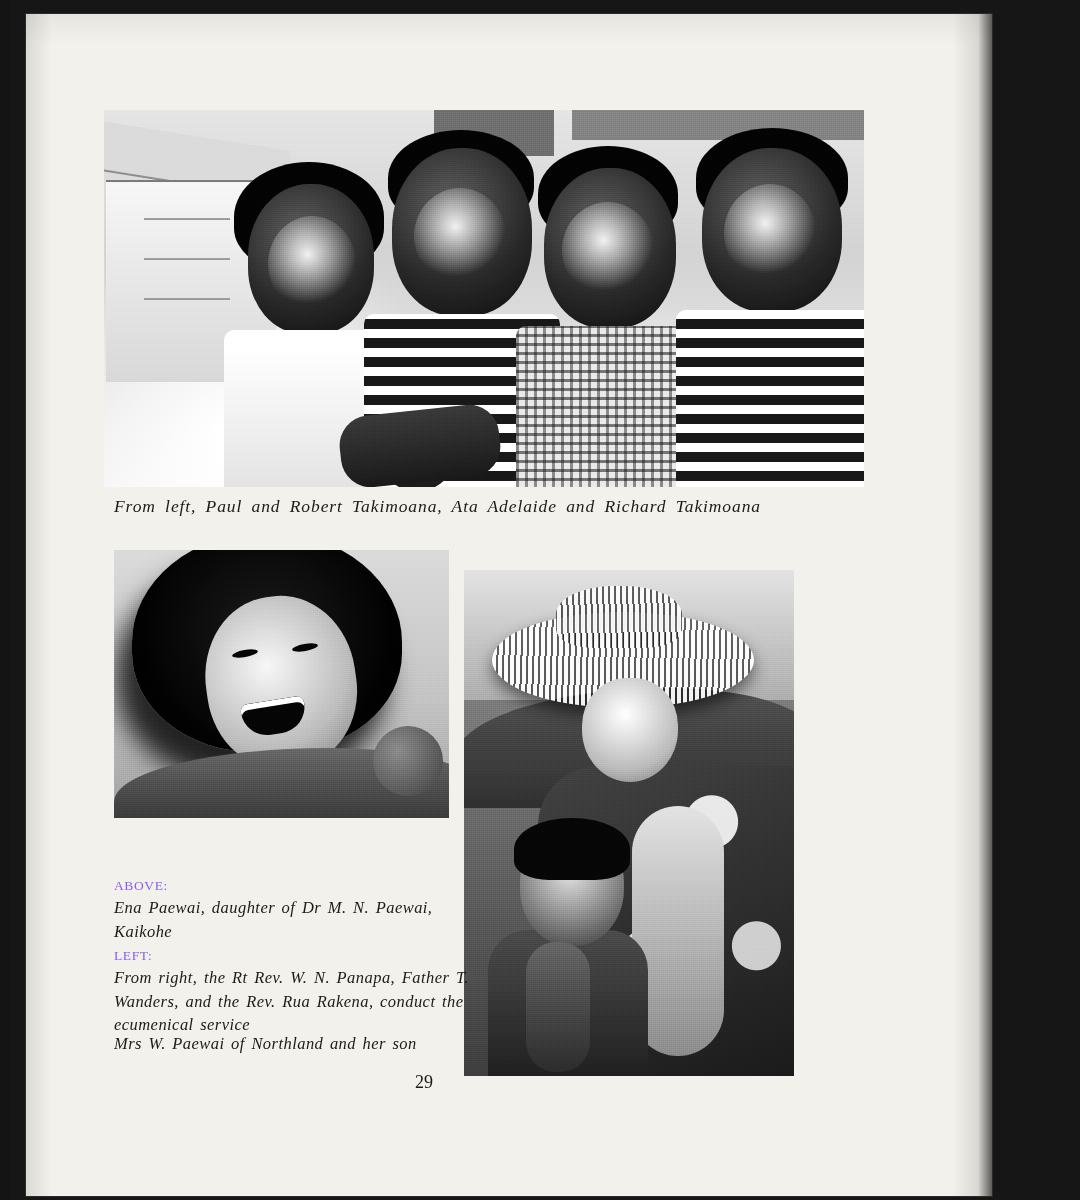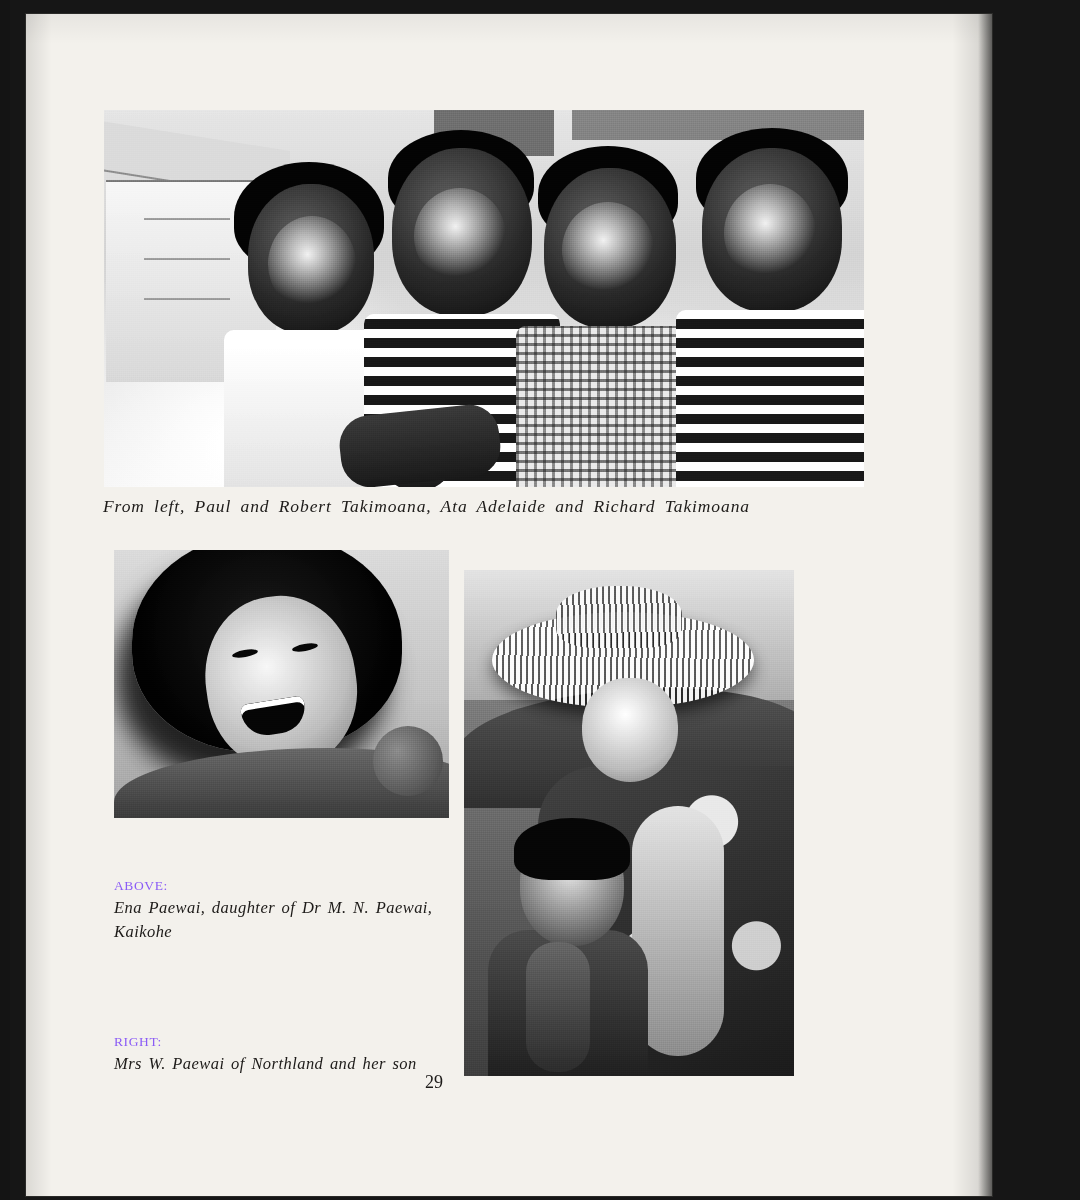--- a/index.html
+++ b/index.html
@@ -348,7 +348,7 @@
     color: #1d1b19;
   }
   #caption-top {
-    left: 77px;
+    left: 88px;
     top: 482px;
     width: 760px;
     font-size: 17.5px;

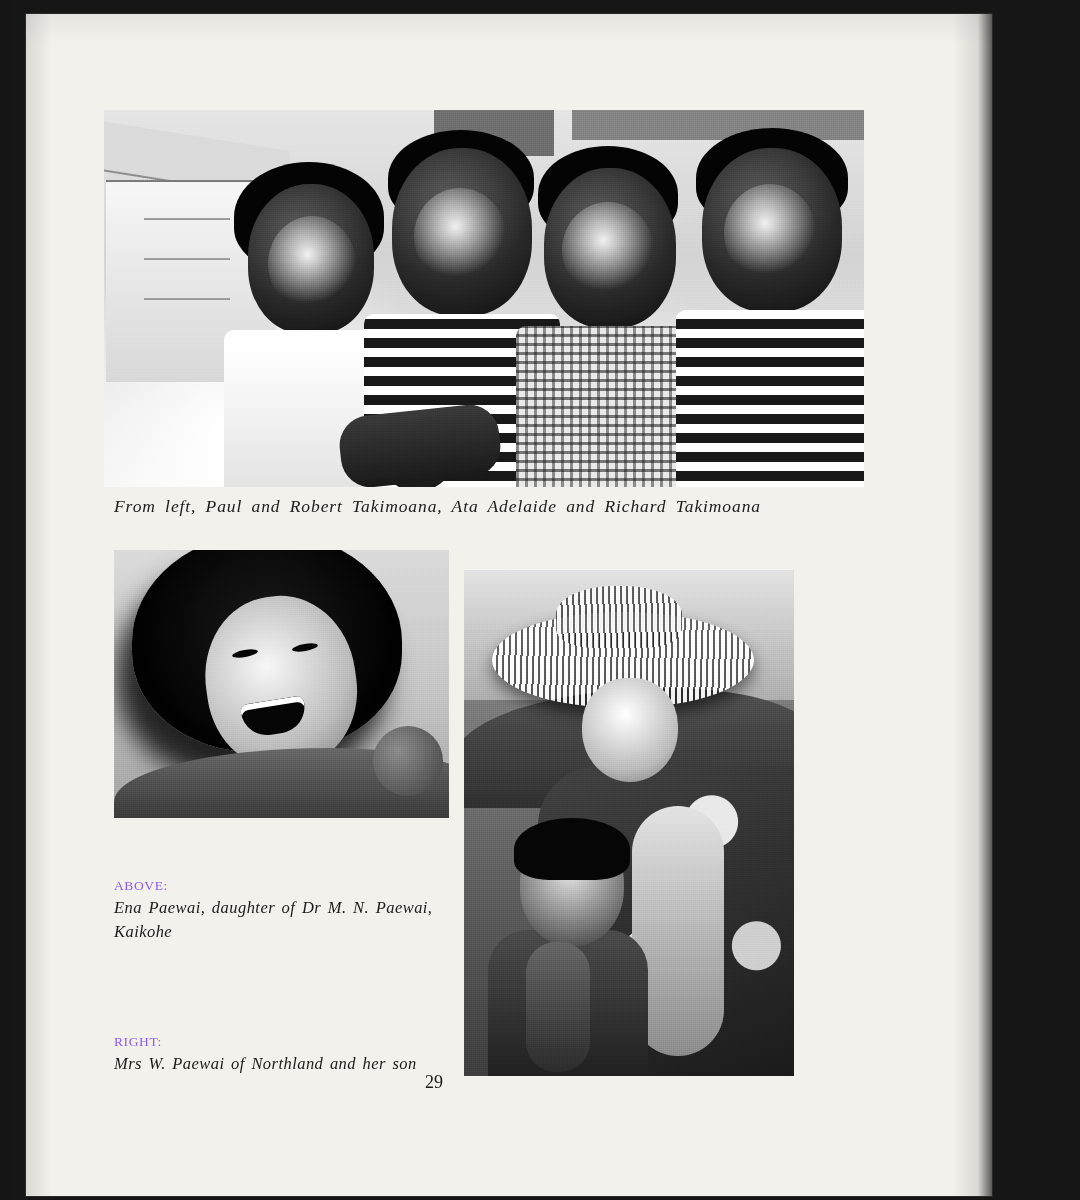--- a/index.html
+++ b/index.html
@@ -487,6 +487,10 @@
       <span>Ena Paewai, daughter of Dr M. N. Paewai, Kaikohe</span>
     </div>
 
+    <div class="cap-block" id="cap-left">
+      <span class="cap-label">LEFT:</span>
+      <span>From right, the Rt Rev. W. N. Panapa, Father T. Wanders, and the Rev. Rua Rakena, conduct the ecumenical service</span>
+    </div>
 
     <div class="cap-block" id="cap-right">
       <span class="cap-label">RIGHT:</span>

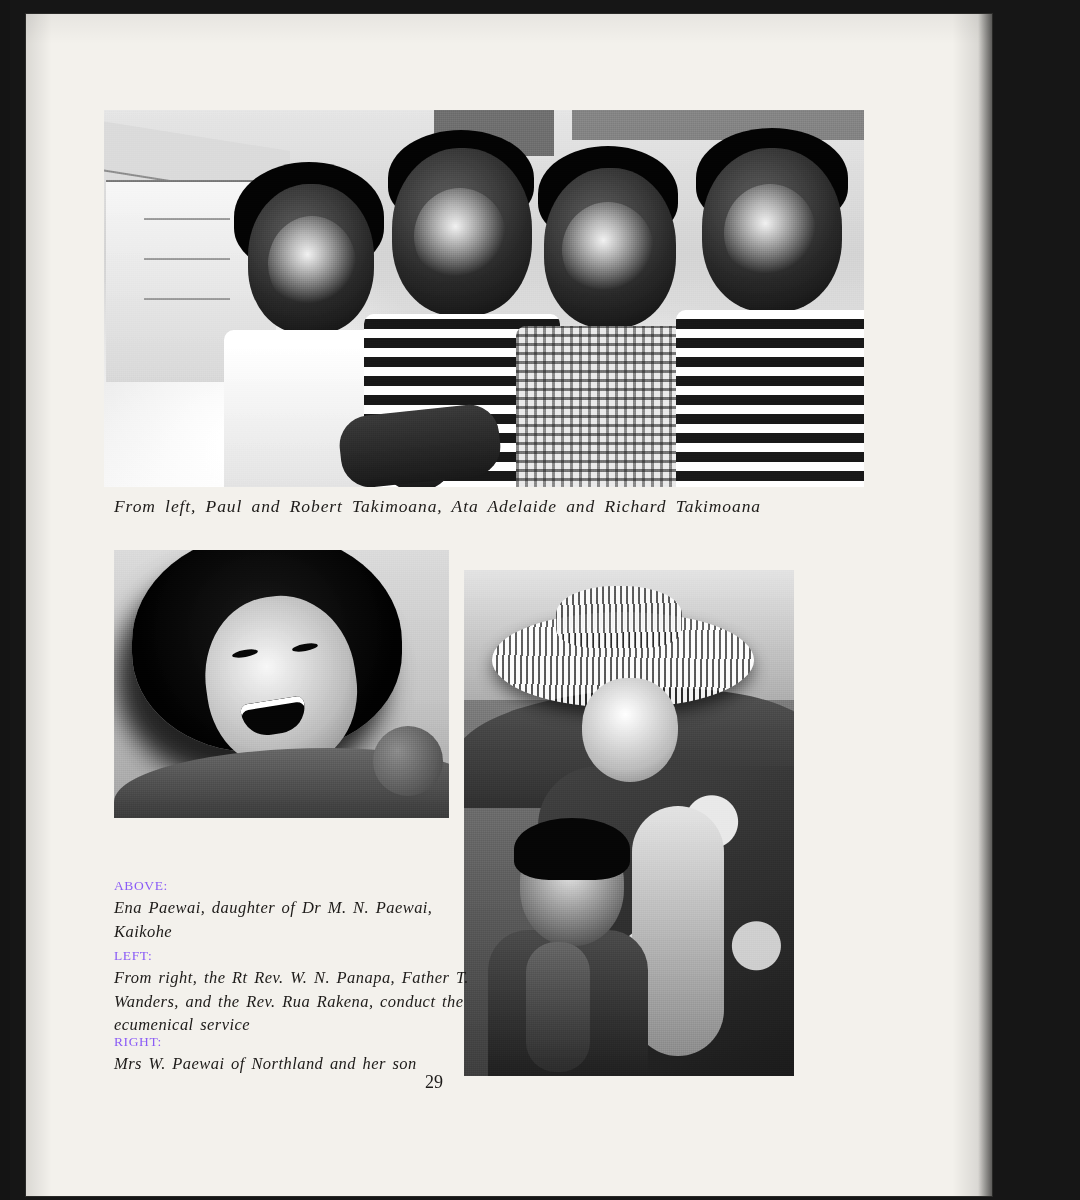--- a/index.html
+++ b/index.html
@@ -493,7 +493,6 @@
     </div>
 
     <div class="cap-block" id="cap-right">
-      <span class="cap-label">RIGHT:</span>
       <span>Mrs W. Paewai of Northland and her son</span>
     </div>
 

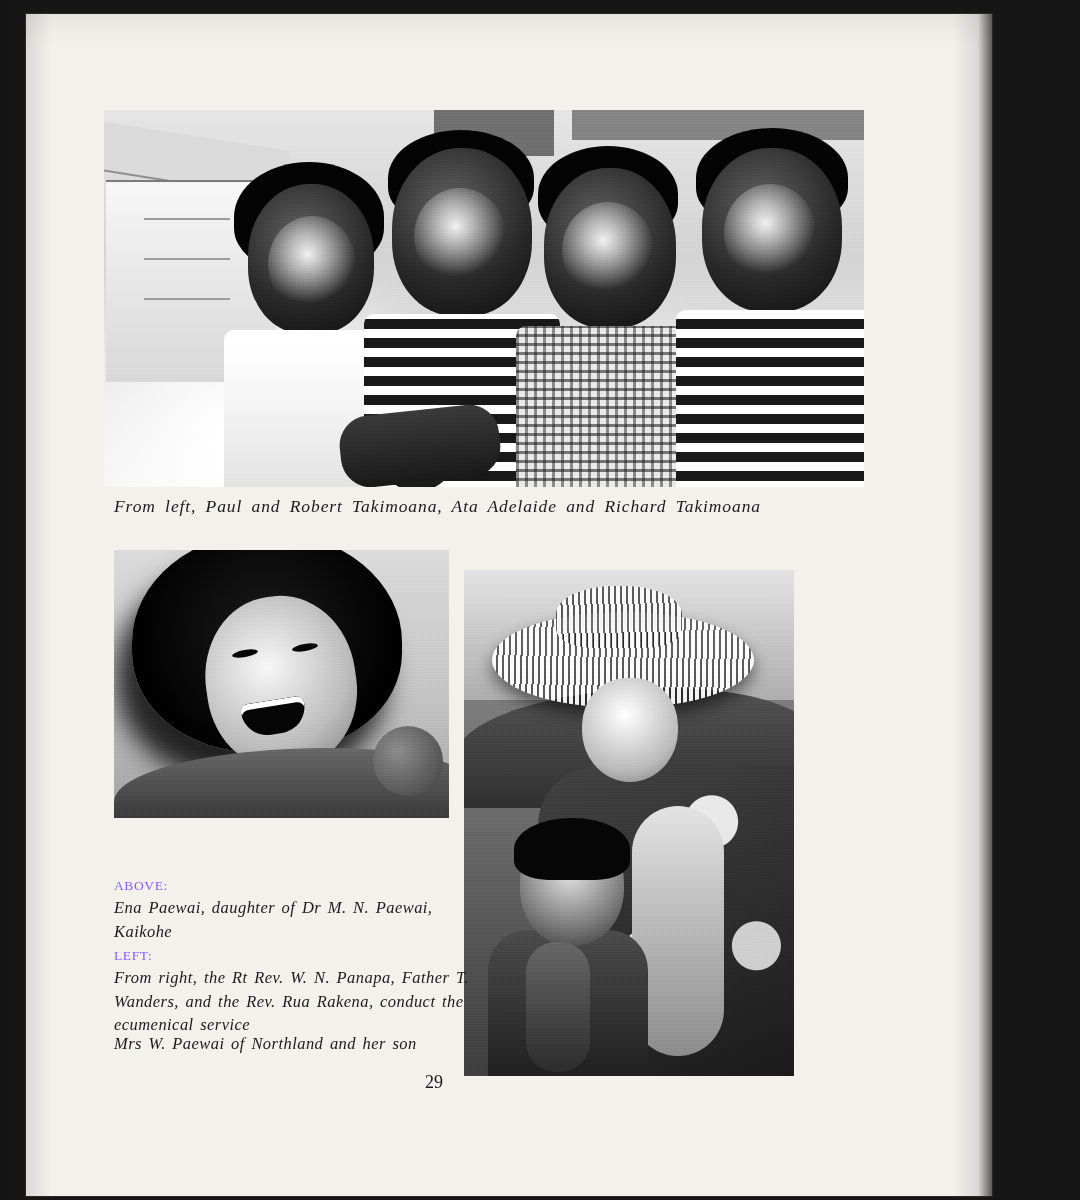--- a/index.html
+++ b/index.html
@@ -382,7 +382,7 @@
 
   #page-number {
     position: absolute;
-    left: 378px;
+    left: 368px;
     top: 1058px;
     width: 60px;
     text-align: center;

